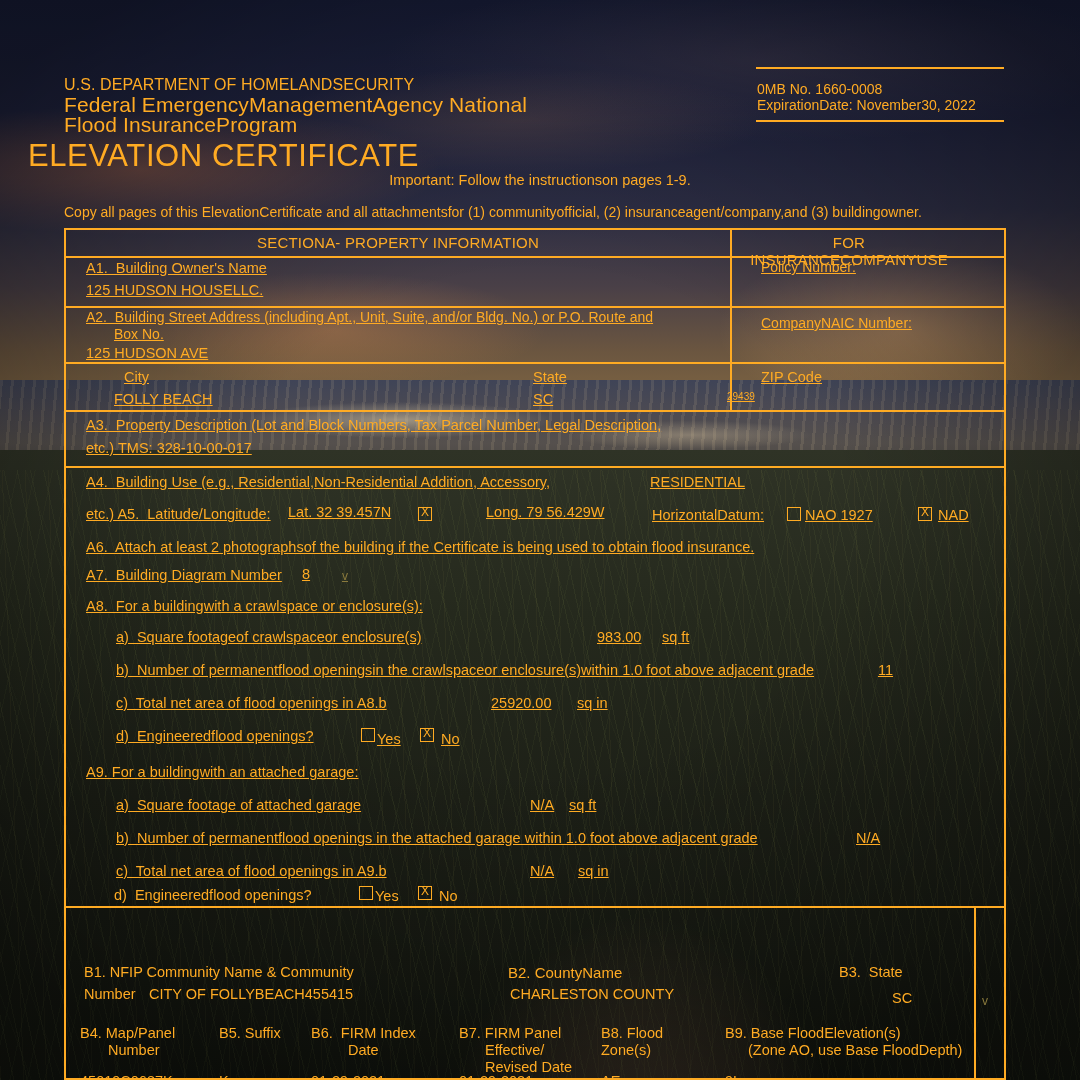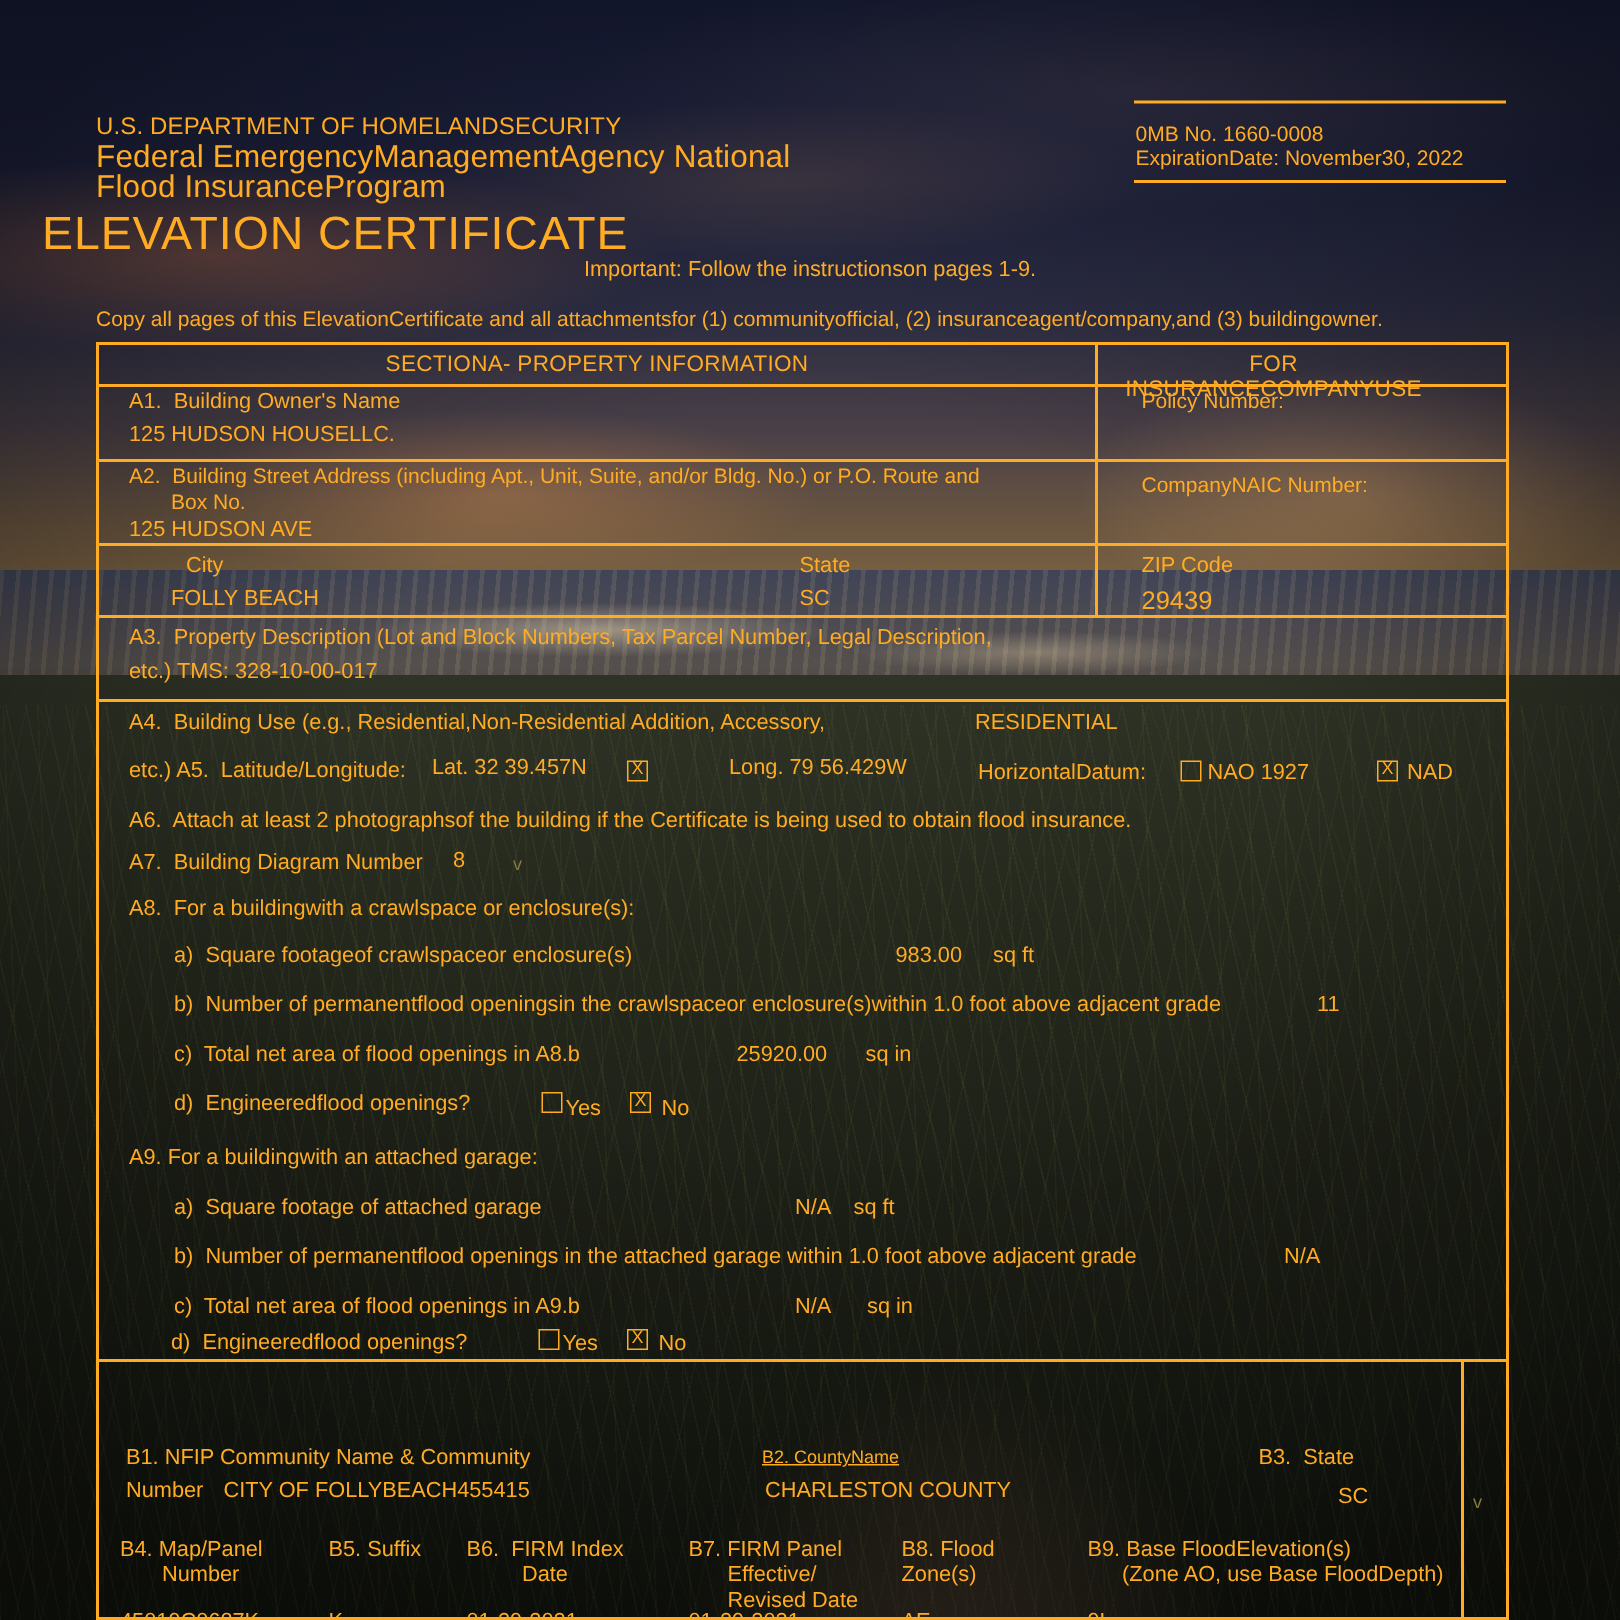--- a/index.html
+++ b/index.html
@@ -112,7 +112,7 @@
   .hline { position: absolute; left: 0; width: 100%; height: 2px; background: #FFAB23; }
   .vline { position: absolute; width: 2px; background: #FFAB23; }
 
-  .cell { position: absolute; white-space: pre; line-height: 1.12; }
+  .cell { position: absolute; white-space: pre; line-height: 1.12; text-decoration: underline; }
 
   .secthead {
     position: absolute; text-align: center; font-size: 15px;

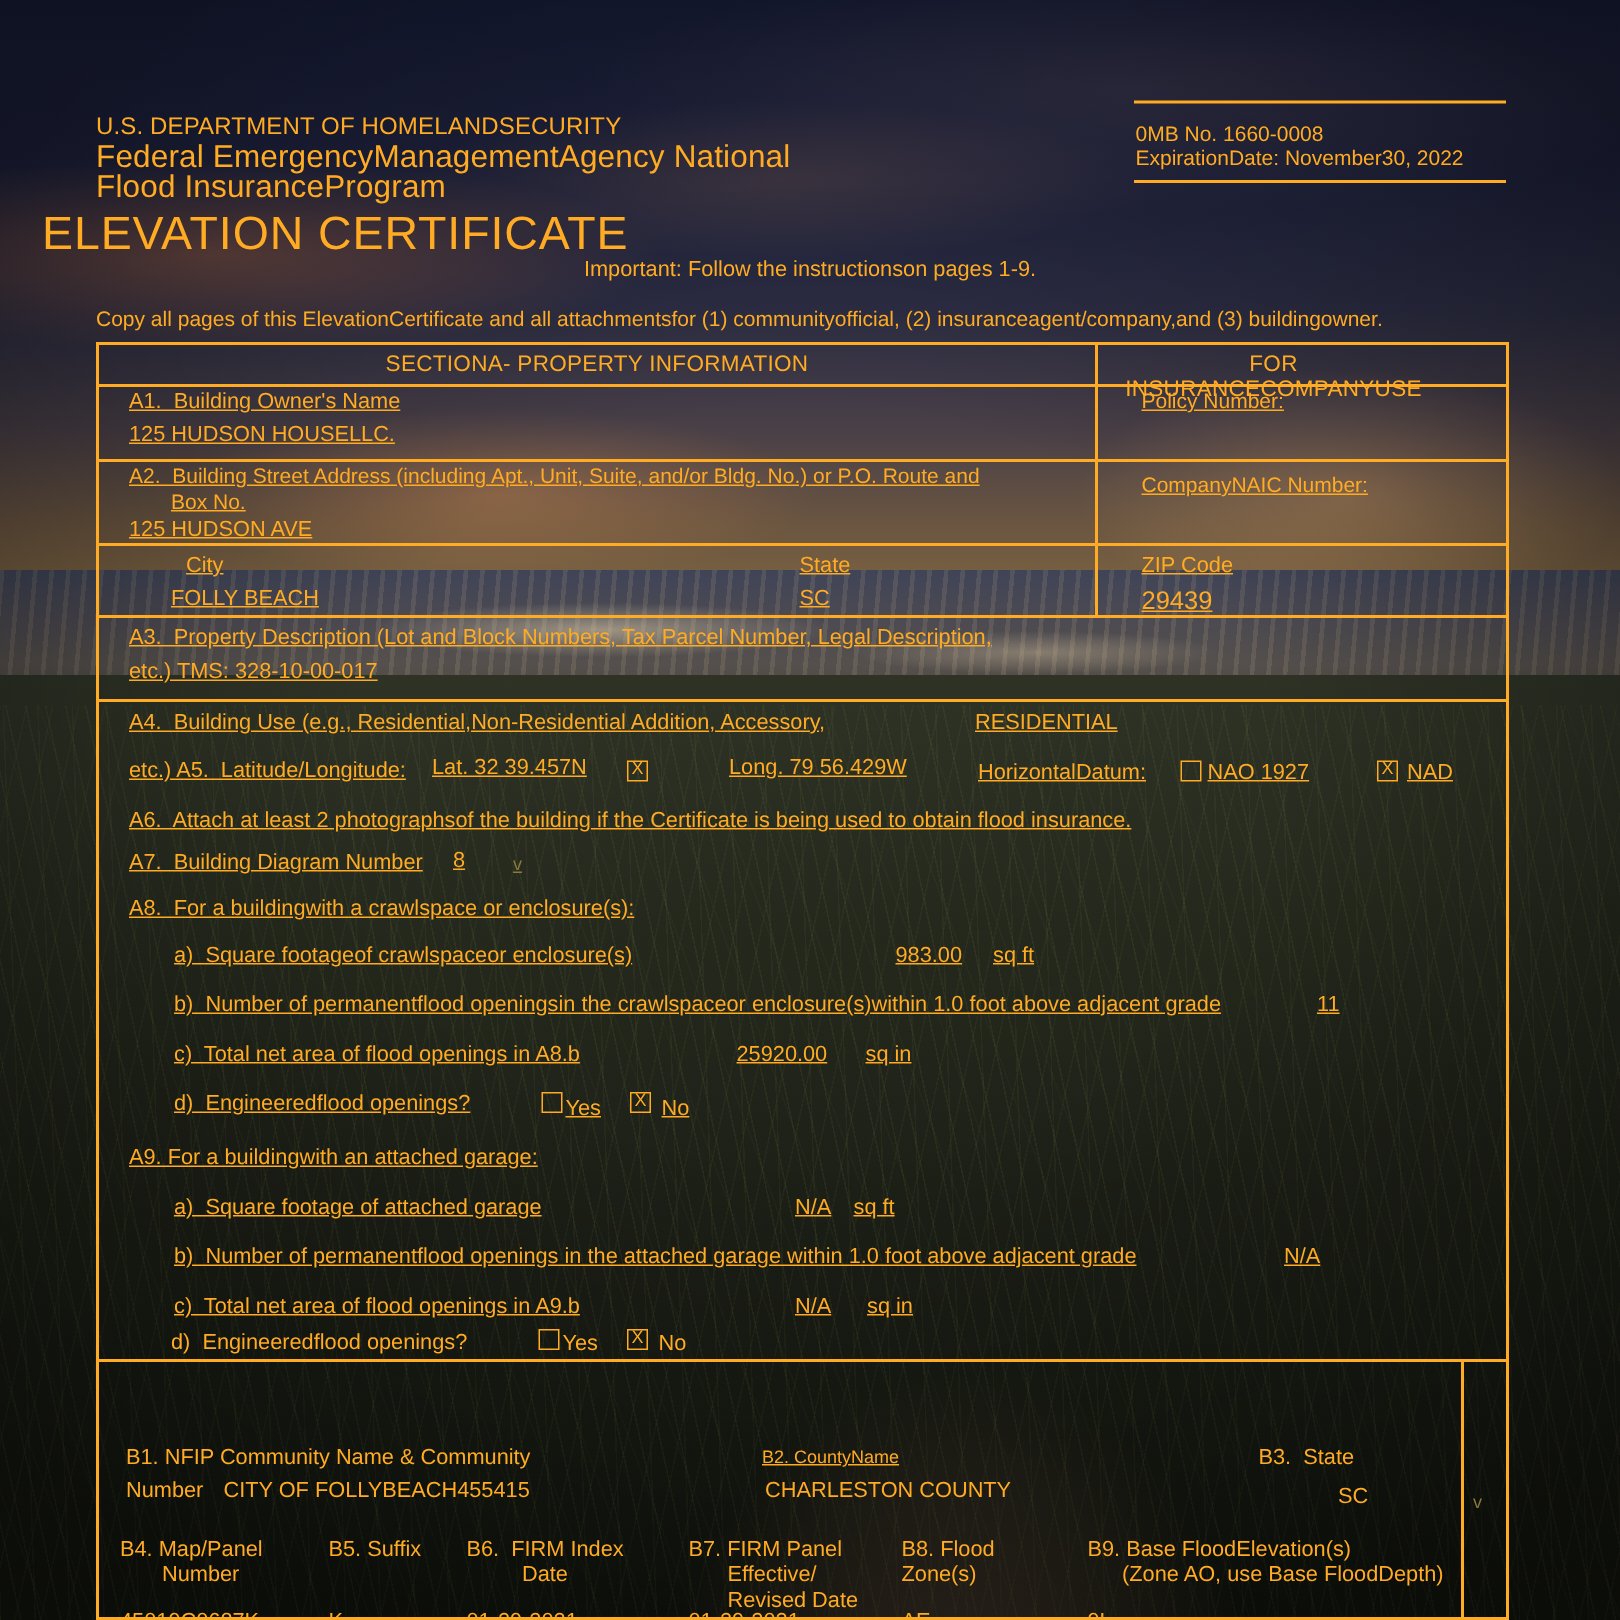--- a/index.html
+++ b/index.html
@@ -194,7 +194,7 @@
     <div class="cell" style="left:467px; top:139px; font-size:14.5px;">State</div>
     <div class="cell" style="left:467px; top:161px; font-size:14.5px;">SC</div>
     <div class="cell" style="left:695px; top:139px; font-size:14.5px;">ZIP Code</div>
-    <div class="cell" style="left:695px; top:161px; font-size:17px;">29439</div>
+    <div class="cell" style="left:661px; top:161px; font-size:10px;">29439</div>
 
     <div class="cell" style="left:20px; top:187px; font-size:14.5px;">A3.  Property Description (Lot and Block Numbers, Tax Parcel Number, Legal Description,</div>
     <div class="cell" style="left:20px; top:210px; font-size:14.5px;">etc.) TMS: 328-10-00-017</div>

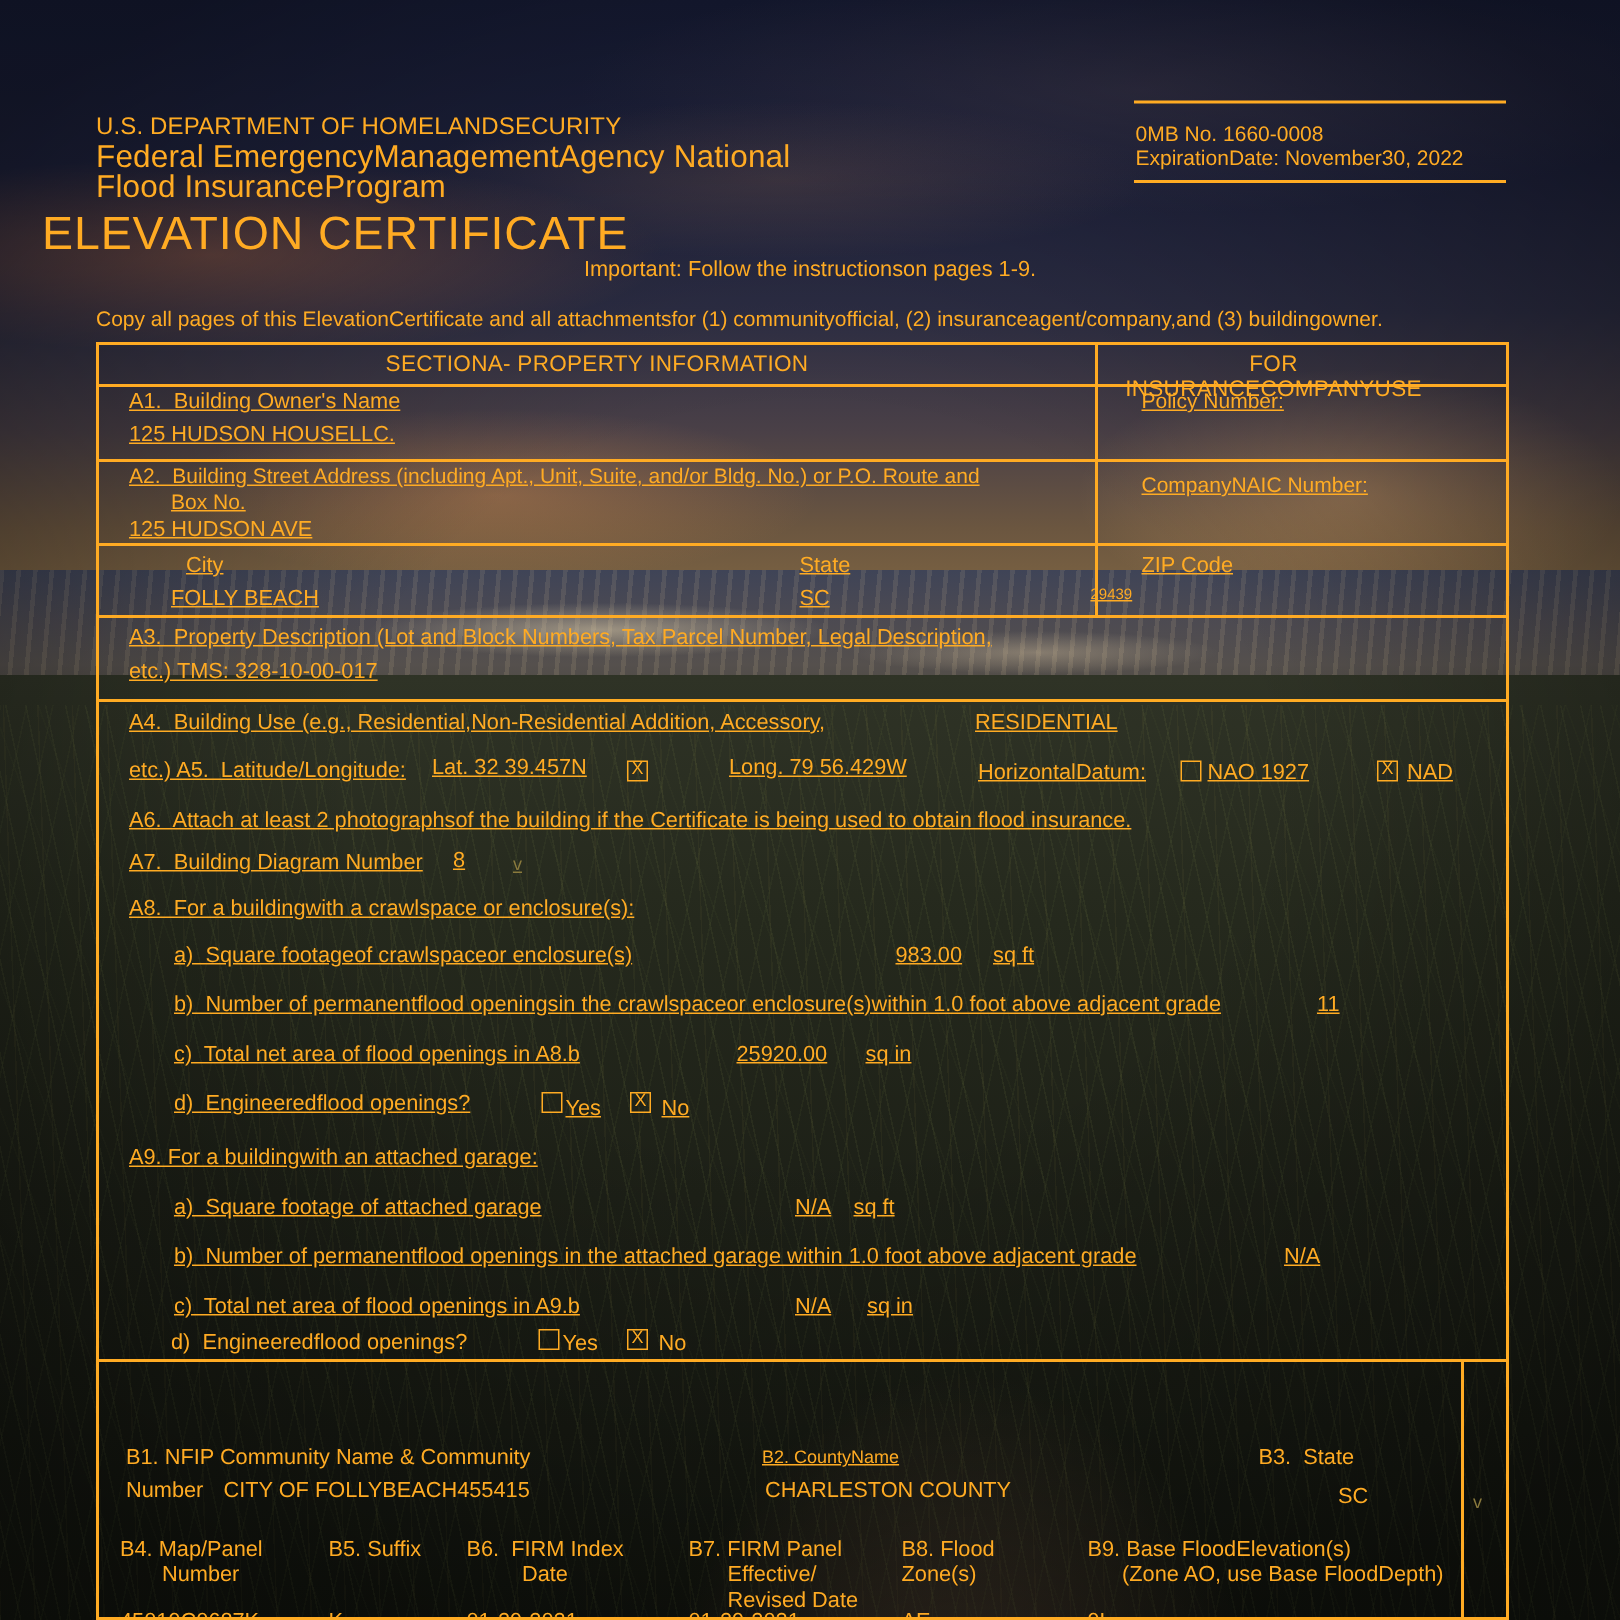--- a/index.html
+++ b/index.html
@@ -264,7 +264,7 @@
   <div class="t" style="left:84px;  top:987px; font-size:14.5px;">Number</div>
   <div class="t" style="left:149px; top:987px; font-size:14.5px;">CITY OF FOLLYBEACH455415</div>
 
-  <div class="t" style="left:508px; top:965px; font-size:12px;text-decoration:underline;">B2. CountyName</div>
+  <div class="t" style="left:508px; top:965px; font-size:15px;">B2. CountyName</div>
   <div class="t" style="left:510px; top:987px; font-size:14.5px;">CHARLESTON COUNTY</div>
 
   <div class="t" style="left:839px; top:965px; font-size:14.5px;">B3.  State</div>

